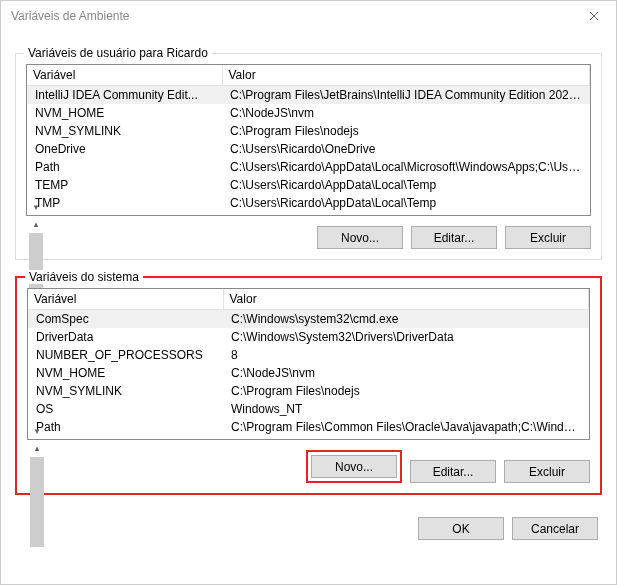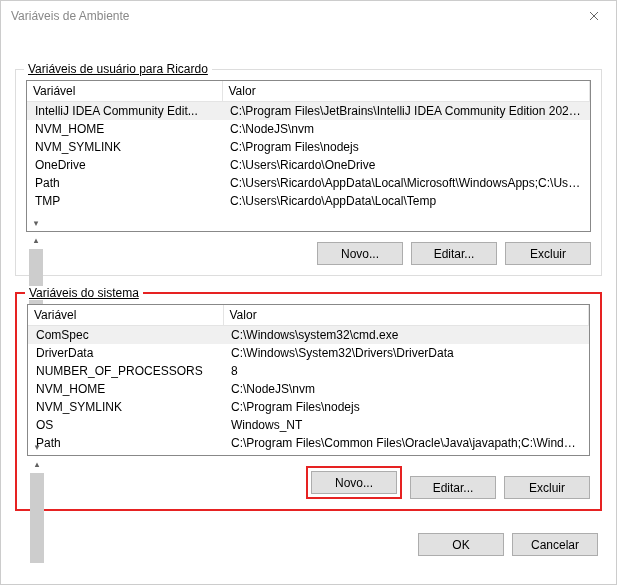--- a/index.html
+++ b/index.html
@@ -20,7 +20,6 @@
     border: 1px solid #ccc;
     display: flex;
     flex-direction: column;
-    gap: 16px;
   }
   .titlebar {
     height: 30px;

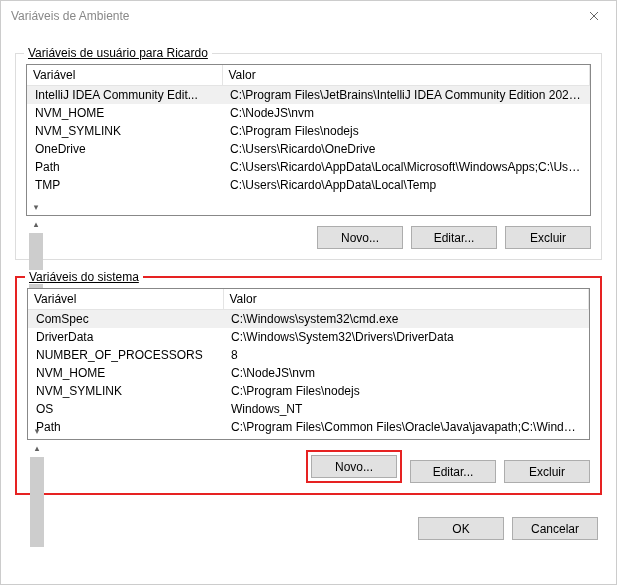--- a/index.html
+++ b/index.html
@@ -61,7 +61,6 @@
     padding: 0 4px;
     font-size: 12px;
     color: #000;
-    text-decoration: underline;
   }
   .table-shell {
     border: 1px solid #888;

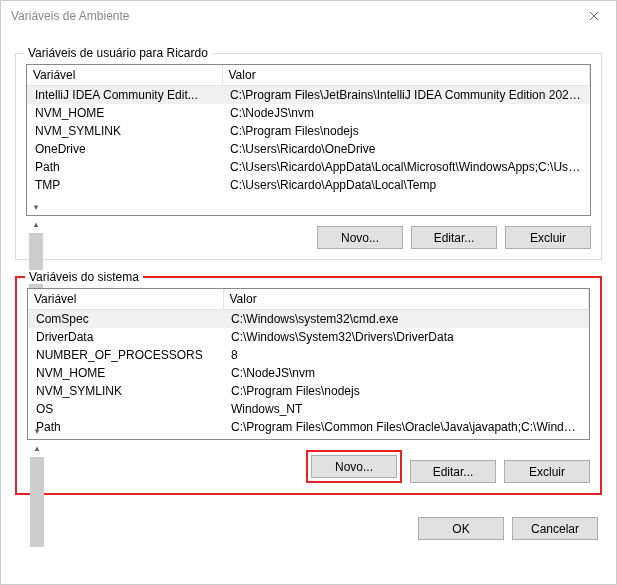--- a/index.html
+++ b/index.html
@@ -211,6 +211,10 @@
                 <td>C:\Users\Ricardo\AppData\Local\Microsoft\WindowsApps;C:\Users...</td>
               </tr>
               <tr>
+                <td>TEMP</td>
+                <td>C:\Users\Ricardo\AppData\Local\Temp</td>
+              </tr>
+              <tr>
                 <td>TMP</td>
                 <td>C:\Users\Ricardo\AppData\Local\Temp</td>
               </tr>

